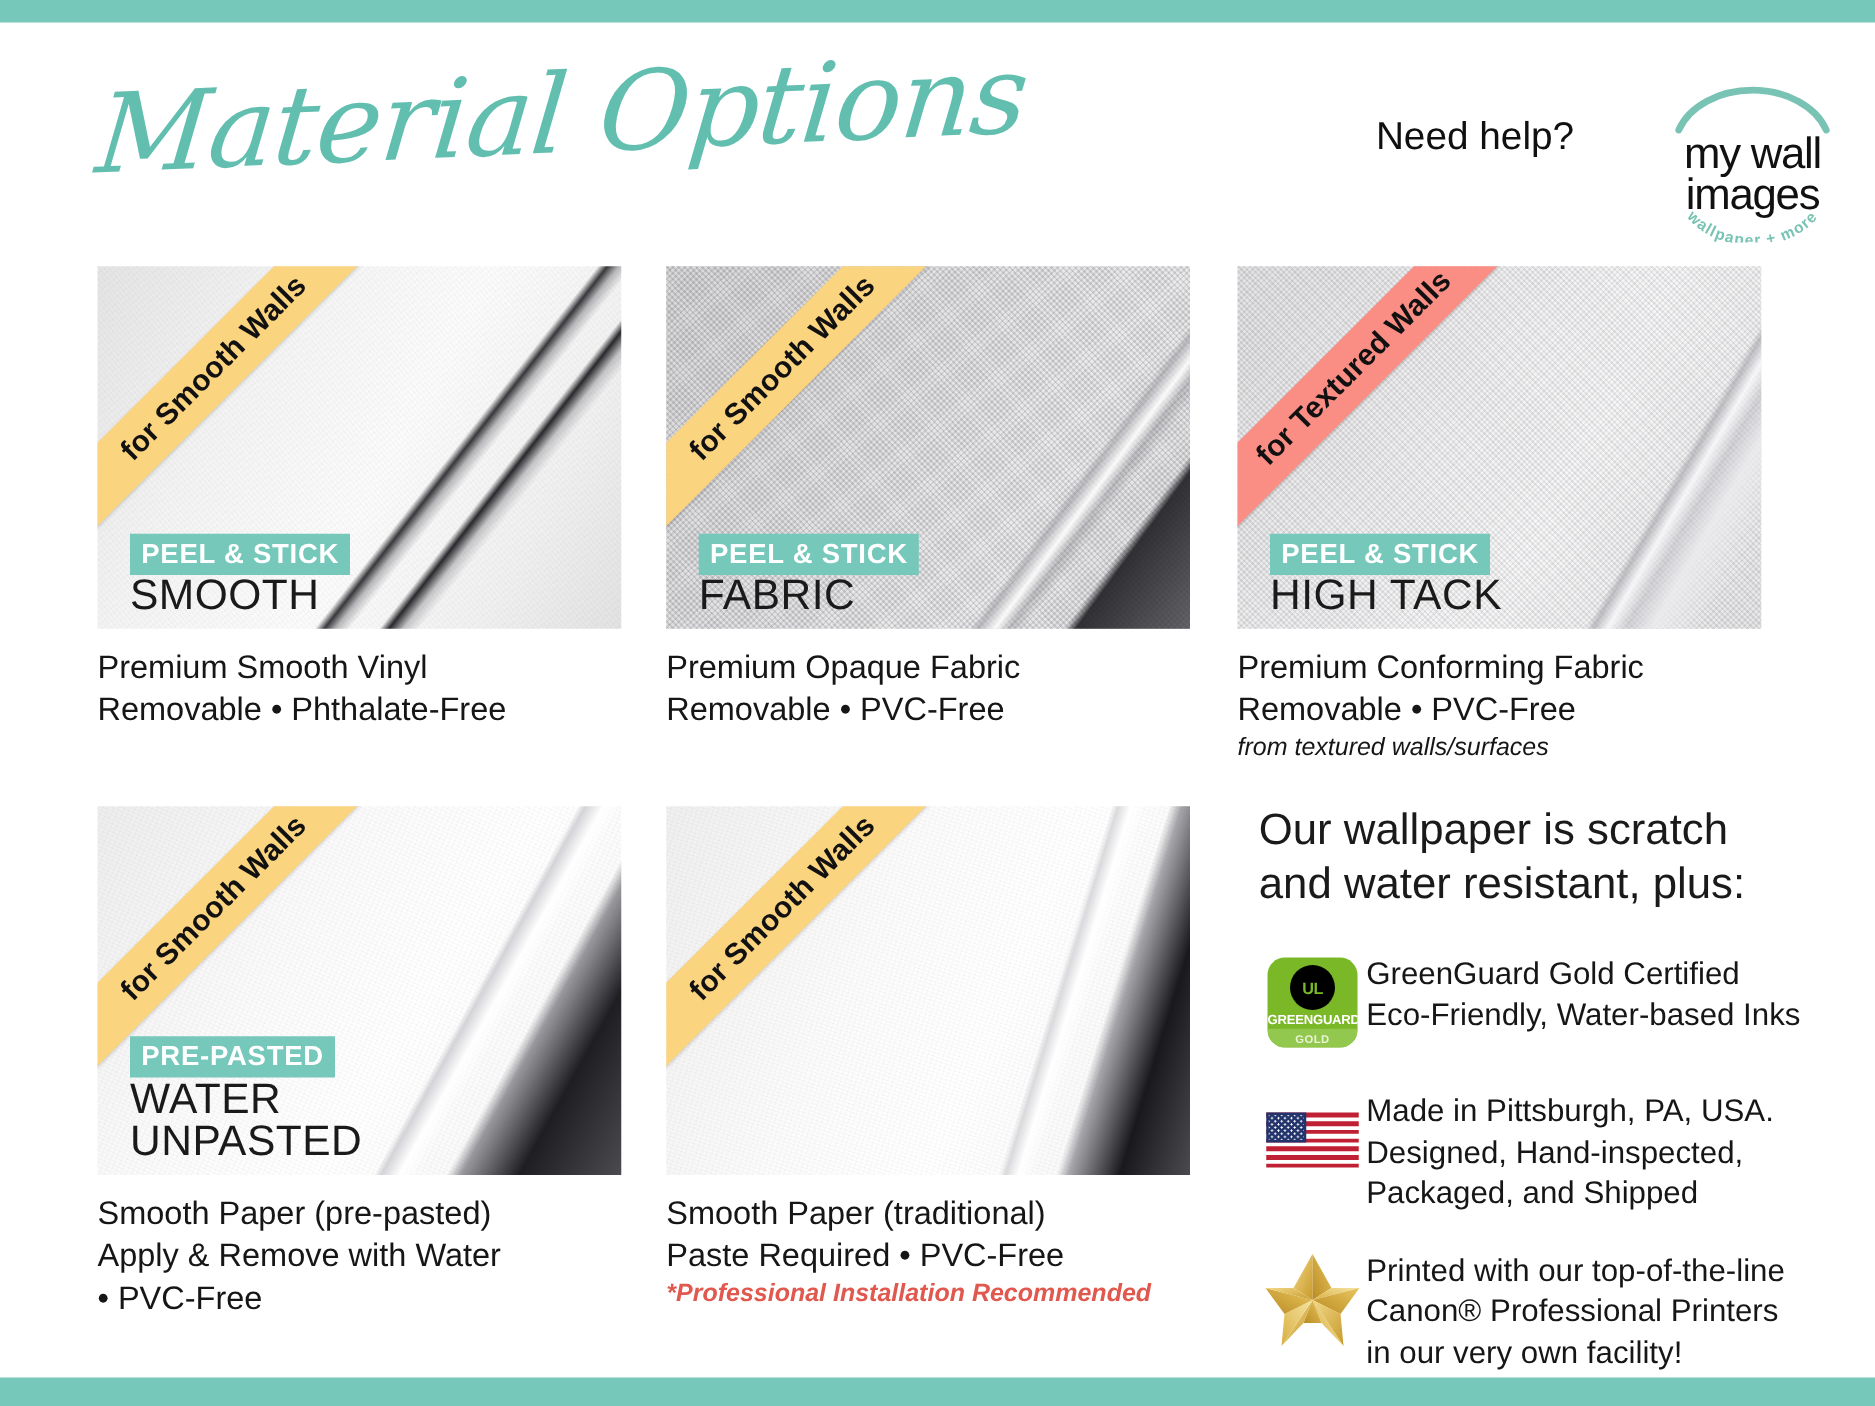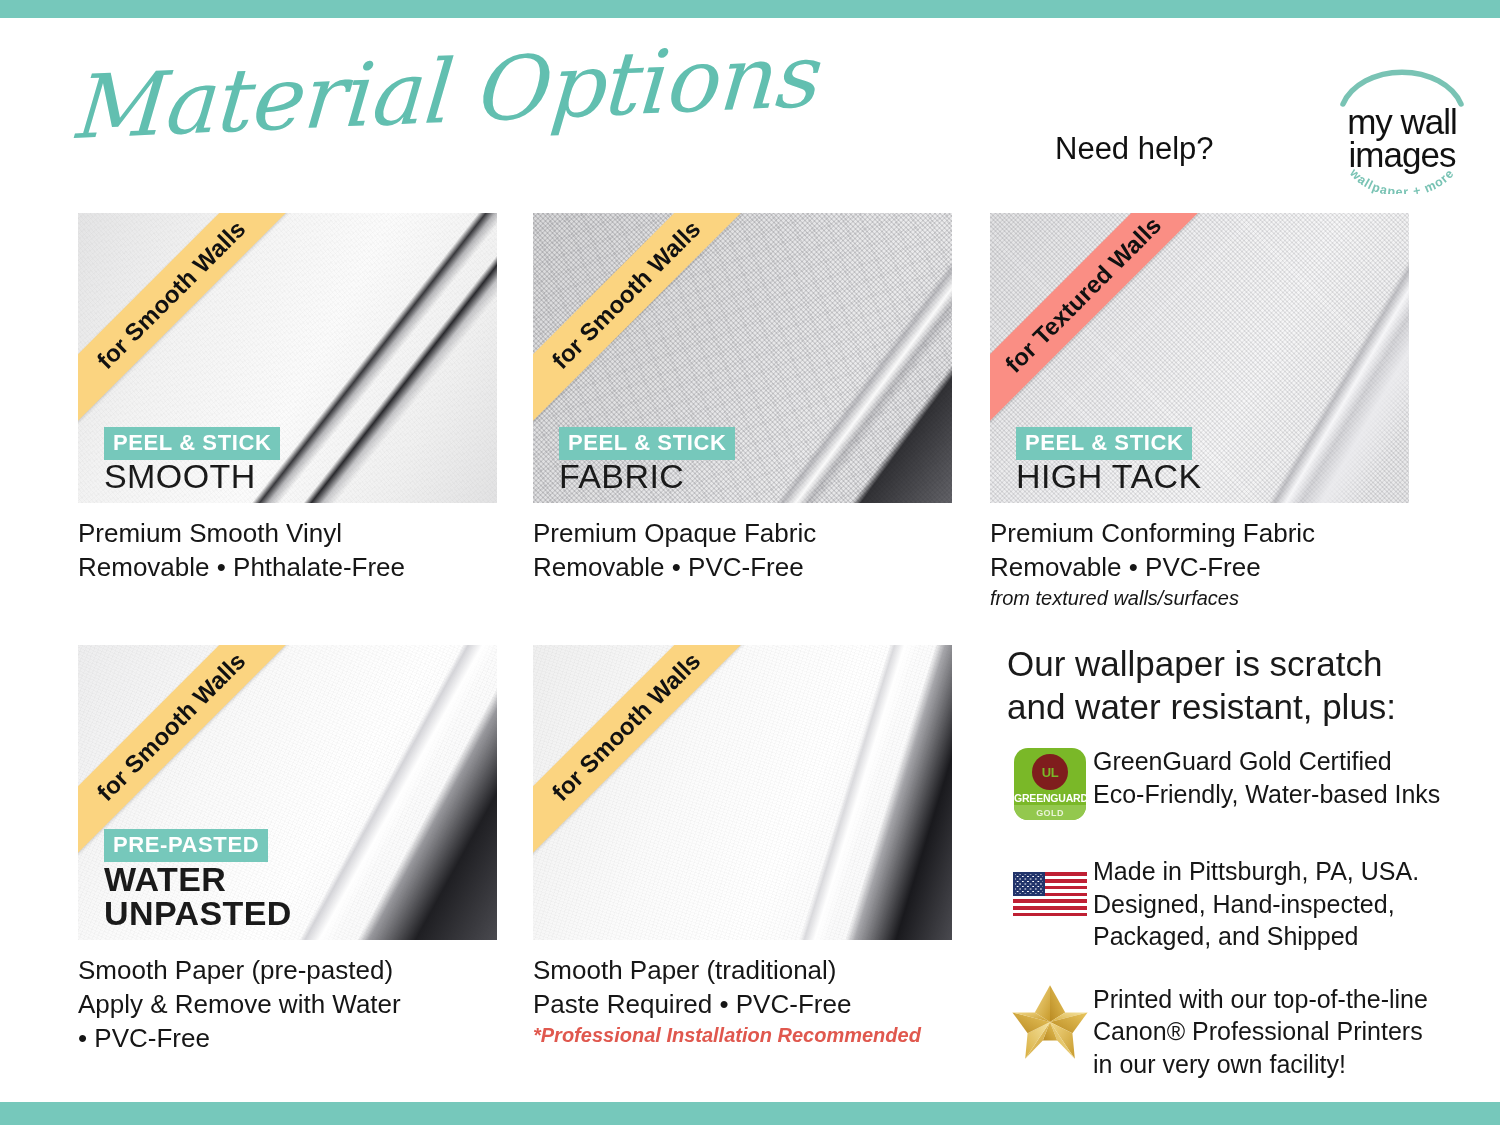--- a/index.html
+++ b/index.html
@@ -45,7 +45,7 @@
     font-size: 31px;
     line-height: 1.35;
     color: #101010;
-    margin-top: 40px;
+    text-align: center;
   }
   #help-text div { white-space: nowrap; }
 

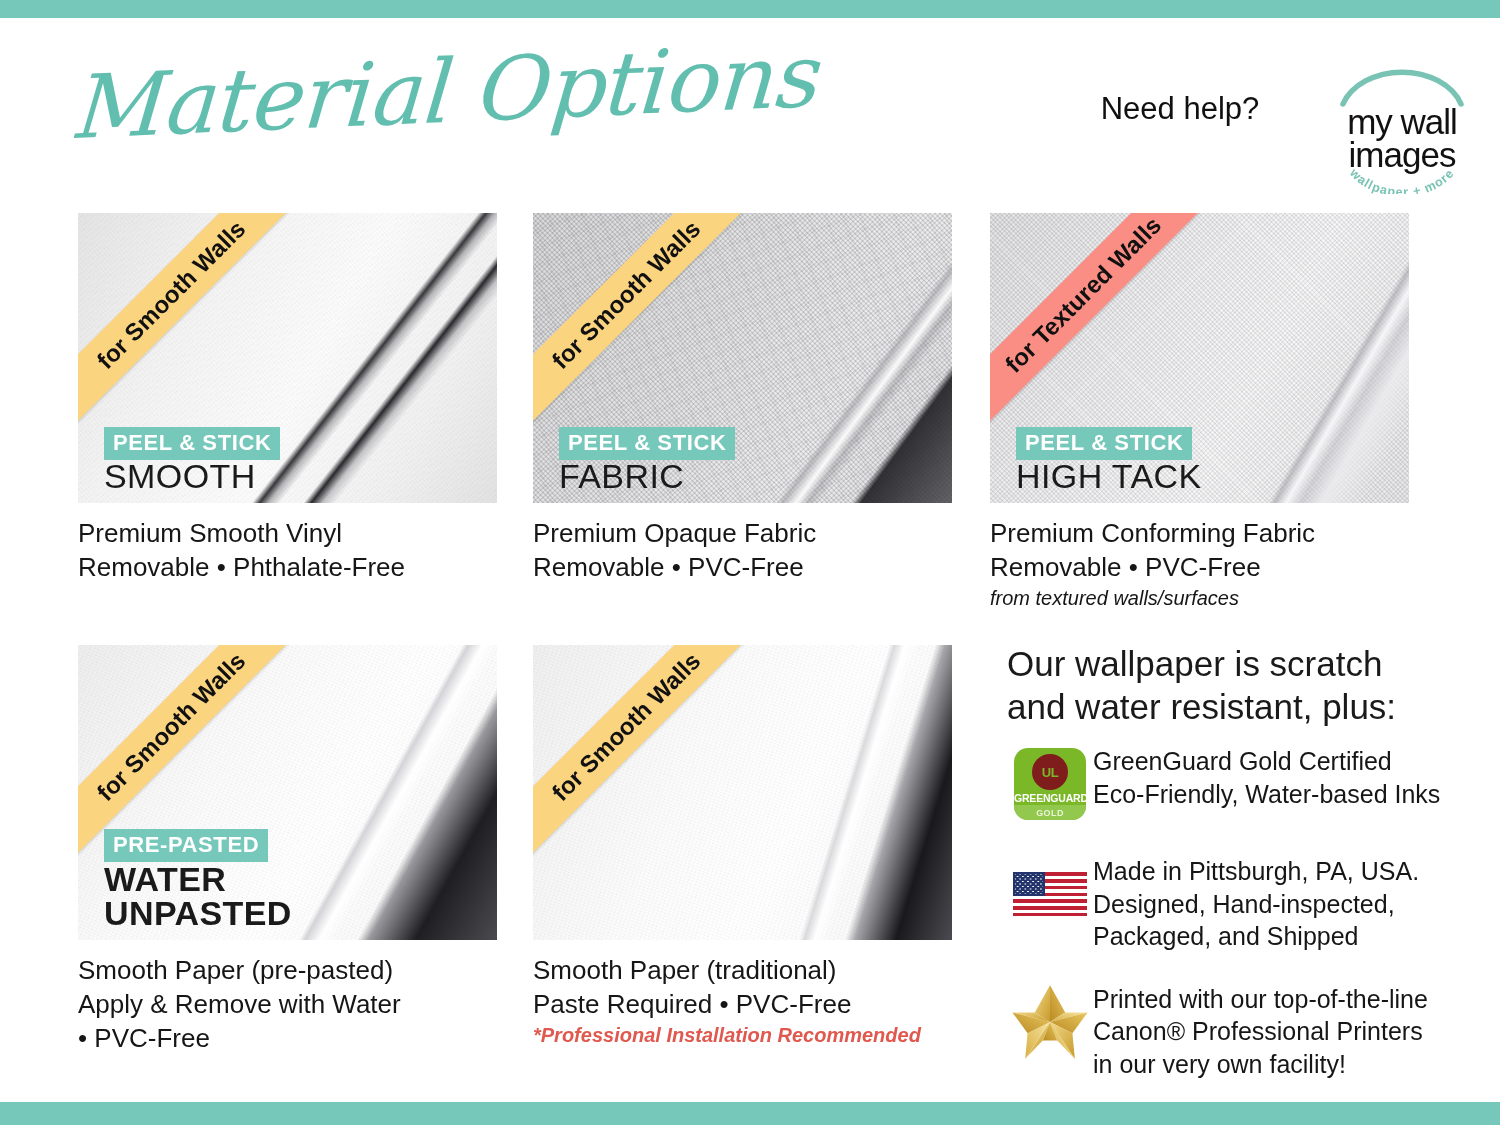--- a/index.html
+++ b/index.html
@@ -168,7 +168,7 @@
     font-weight: 300;
     line-height: 1.22;
     color: #1a1a1a;
-    margin-bottom: 15px;
+    margin-bottom: 33px;
   }
   .feature-row {
     display: flex;

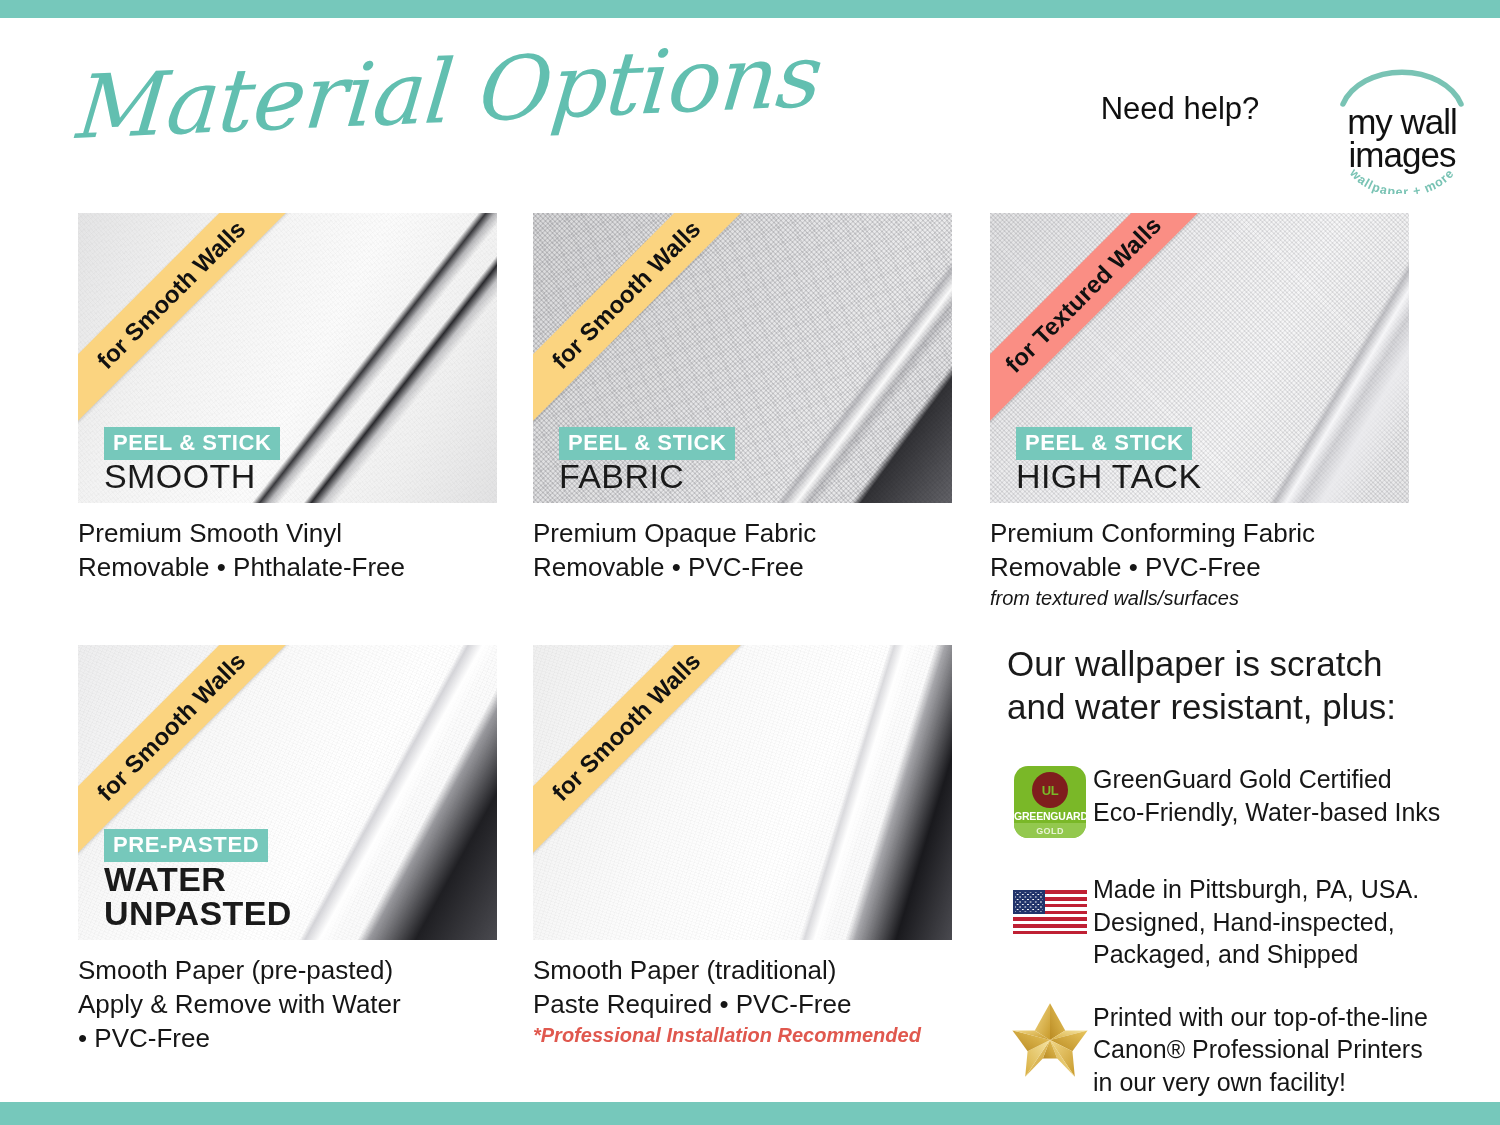--- a/index.html
+++ b/index.html
@@ -202,7 +202,7 @@
     transform: translateX(-50%);
     width: 36px; height: 36px;
     border-radius: 50%;
-    background: #7f1d1d;
+    background: #000000;
     display: flex; align-items: center; justify-content: center;
   }
   .gg .gg-ul {

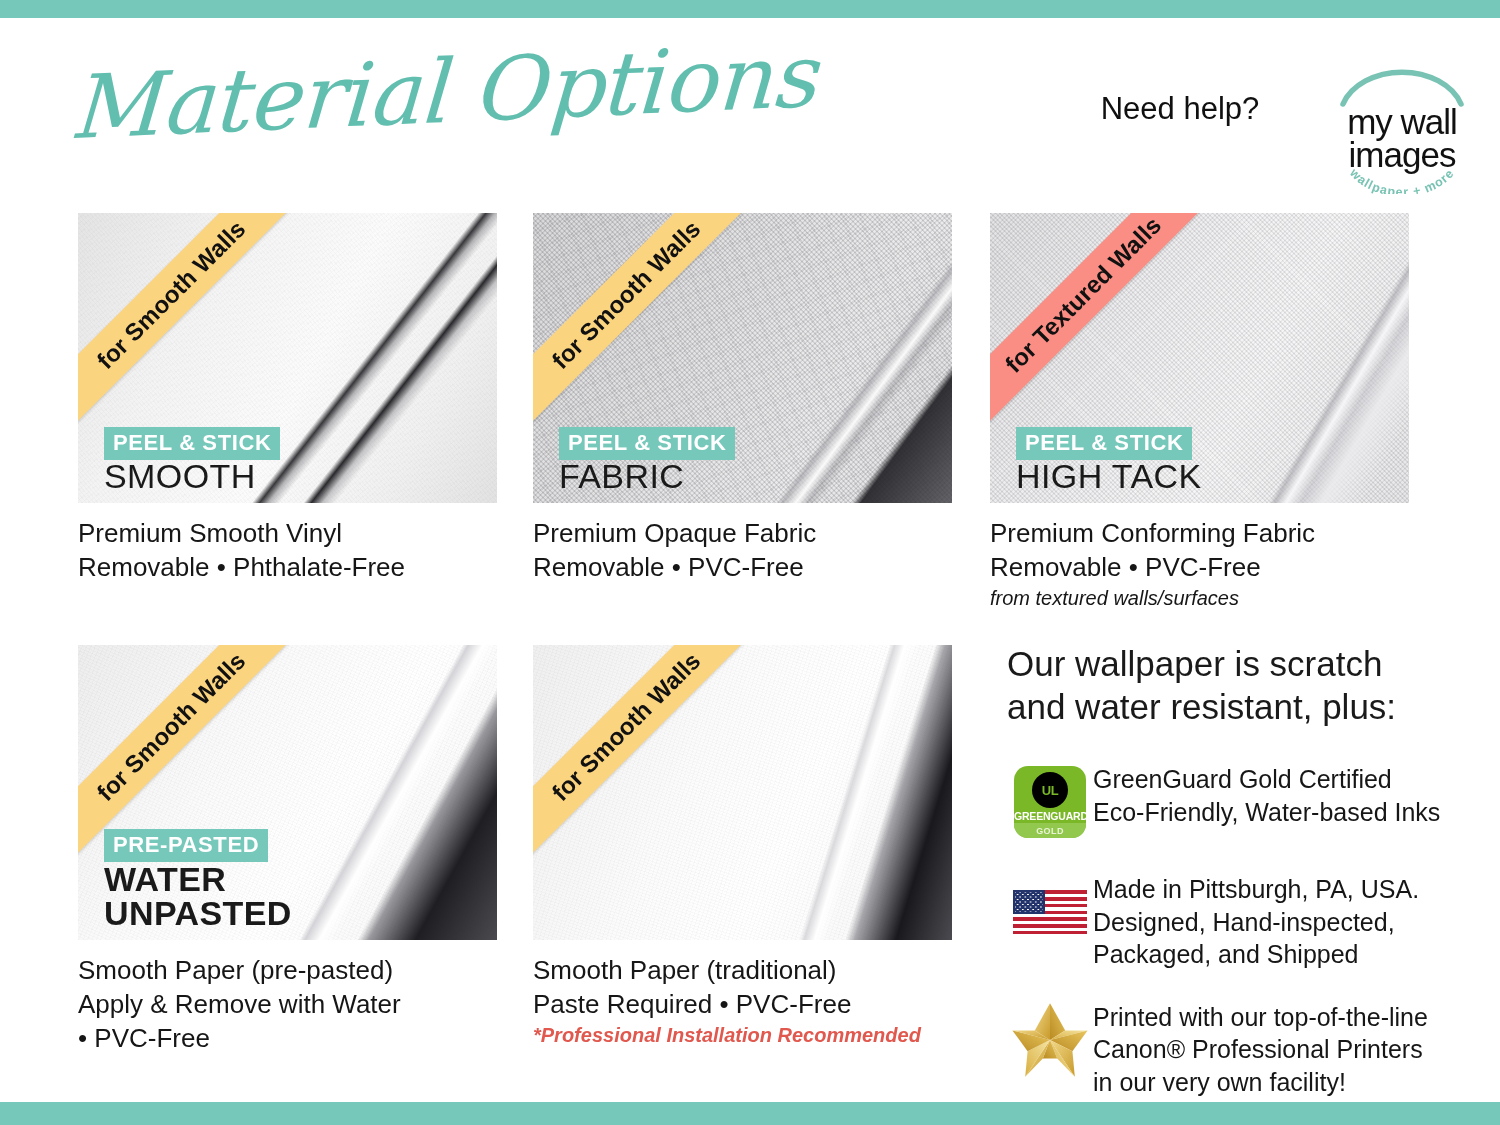--- a/index.html
+++ b/index.html
@@ -145,7 +145,7 @@
     letter-spacing: 0.4px;
     white-space: nowrap;
   }
-  .mat-name.two-line { line-height: 1.0; font-weight: bold; }
+  .mat-name.two-line { line-height: 1.0; }
 
   .card-desc {
     margin-top: 14px;

